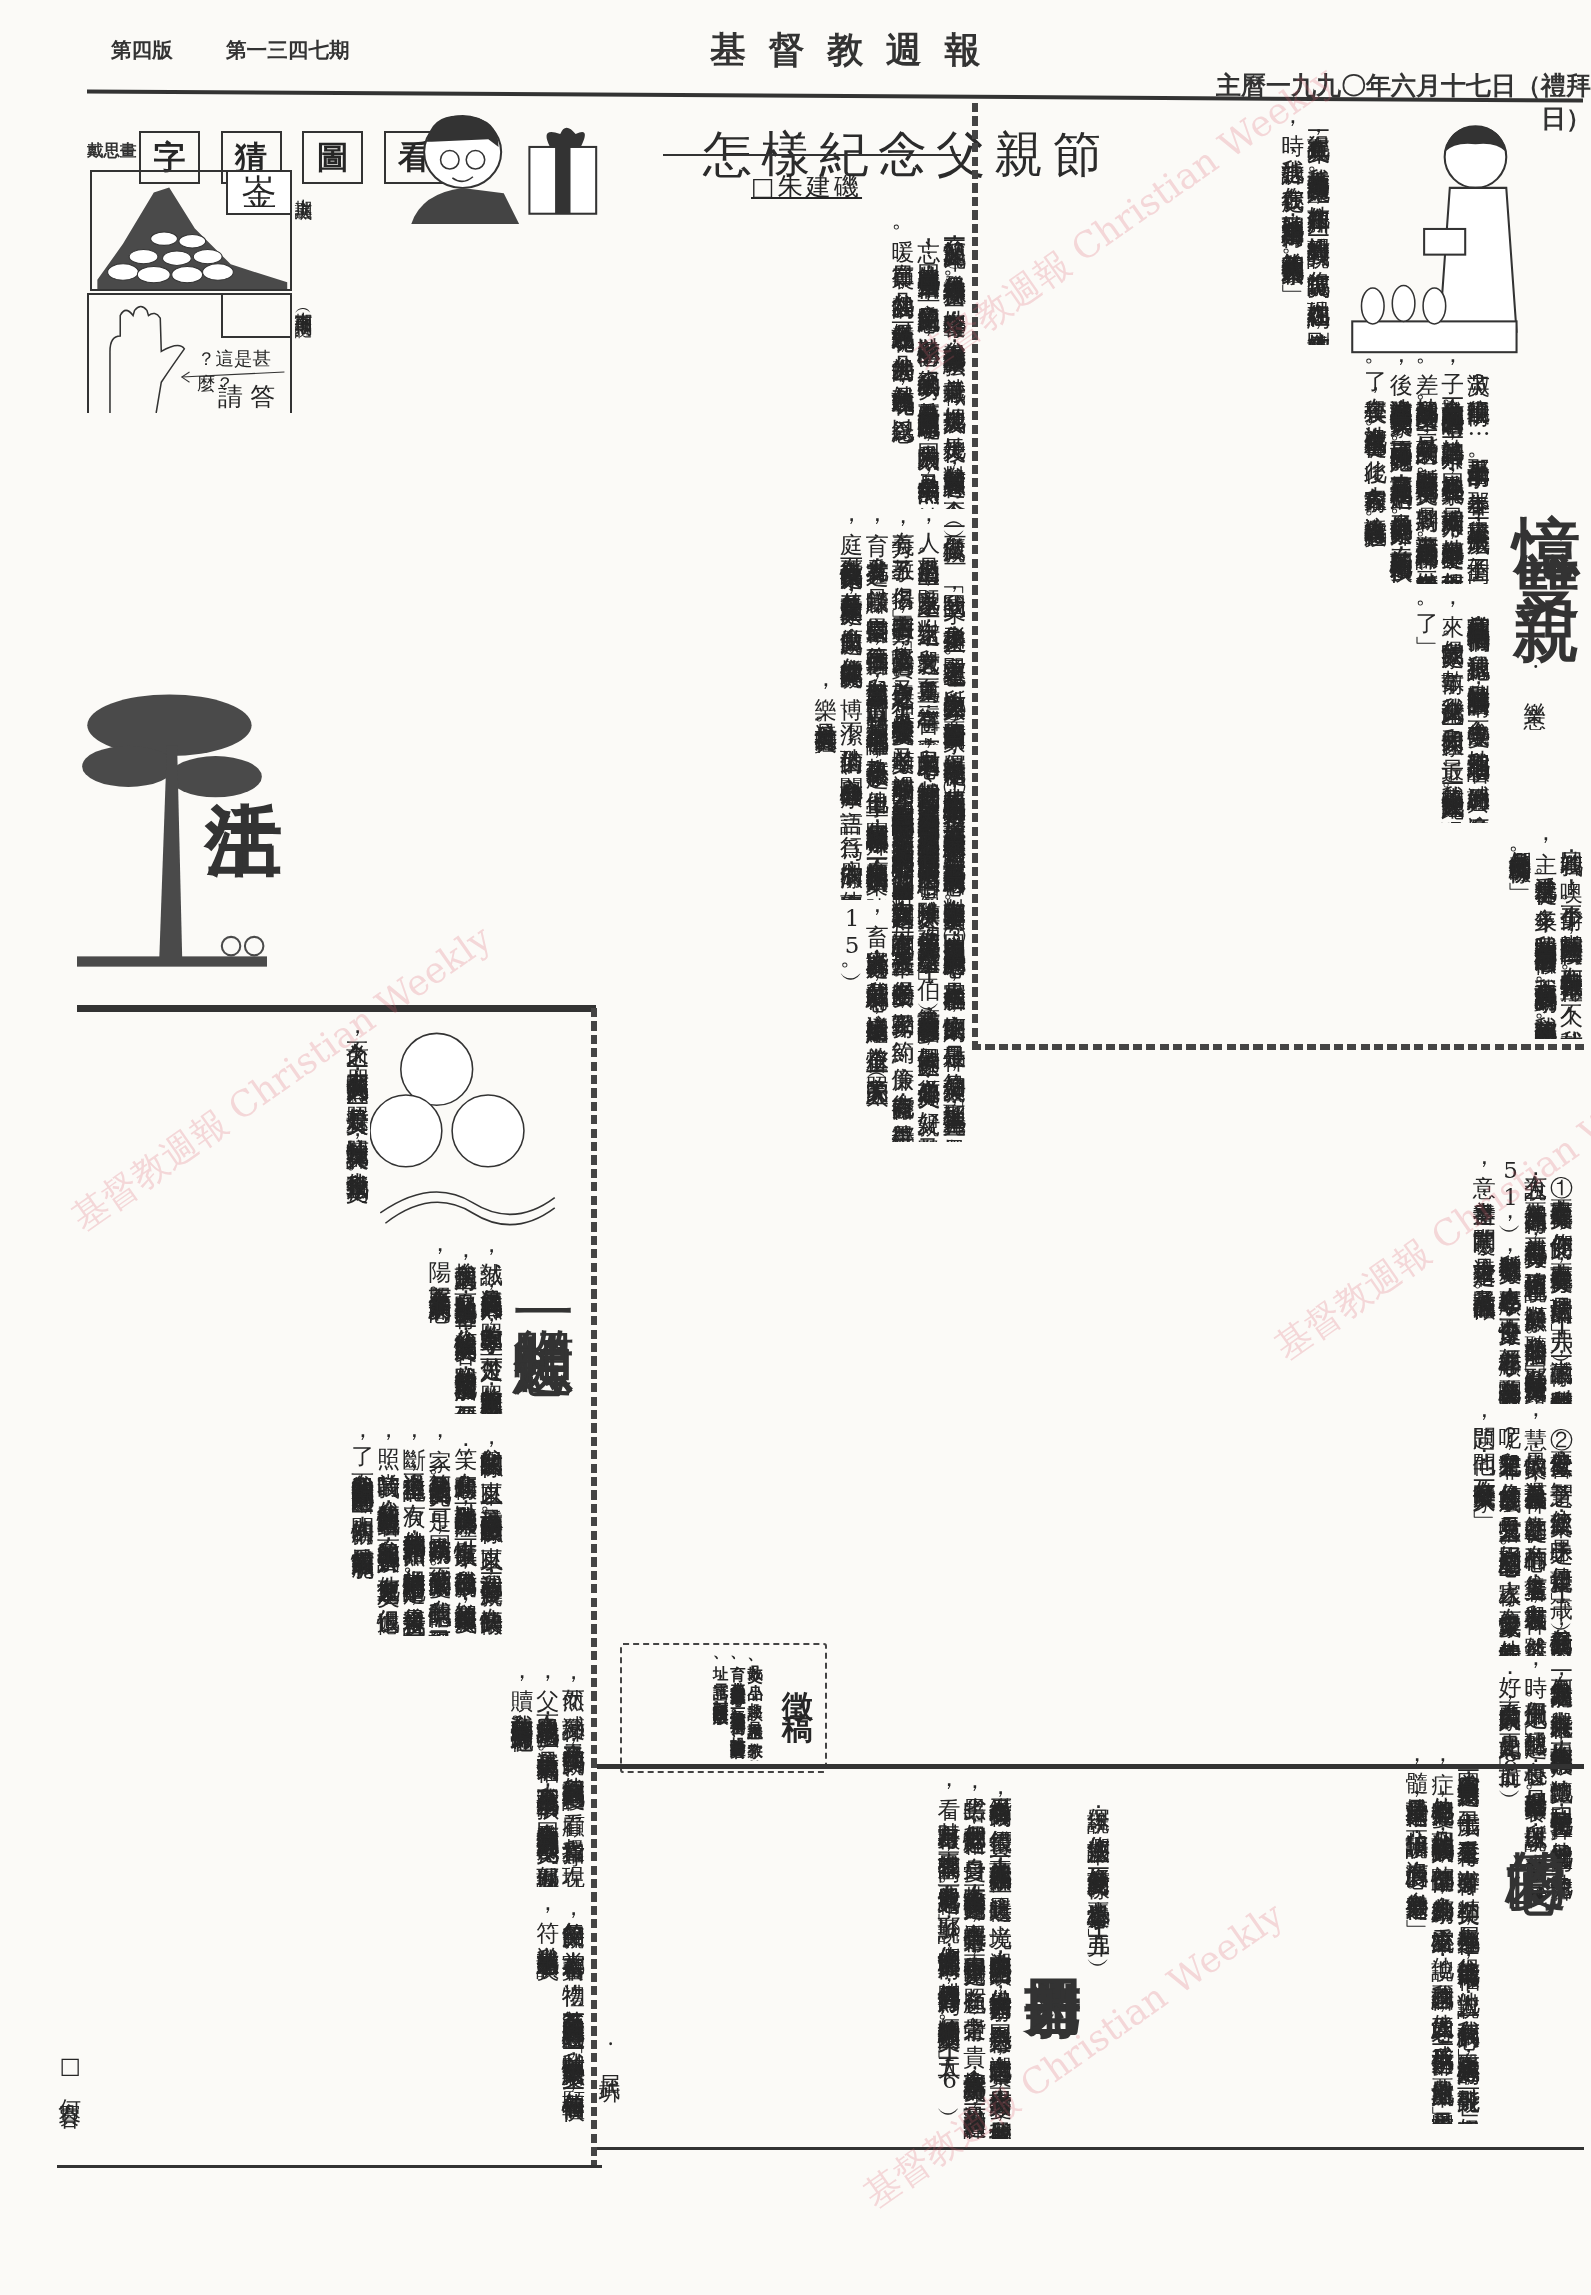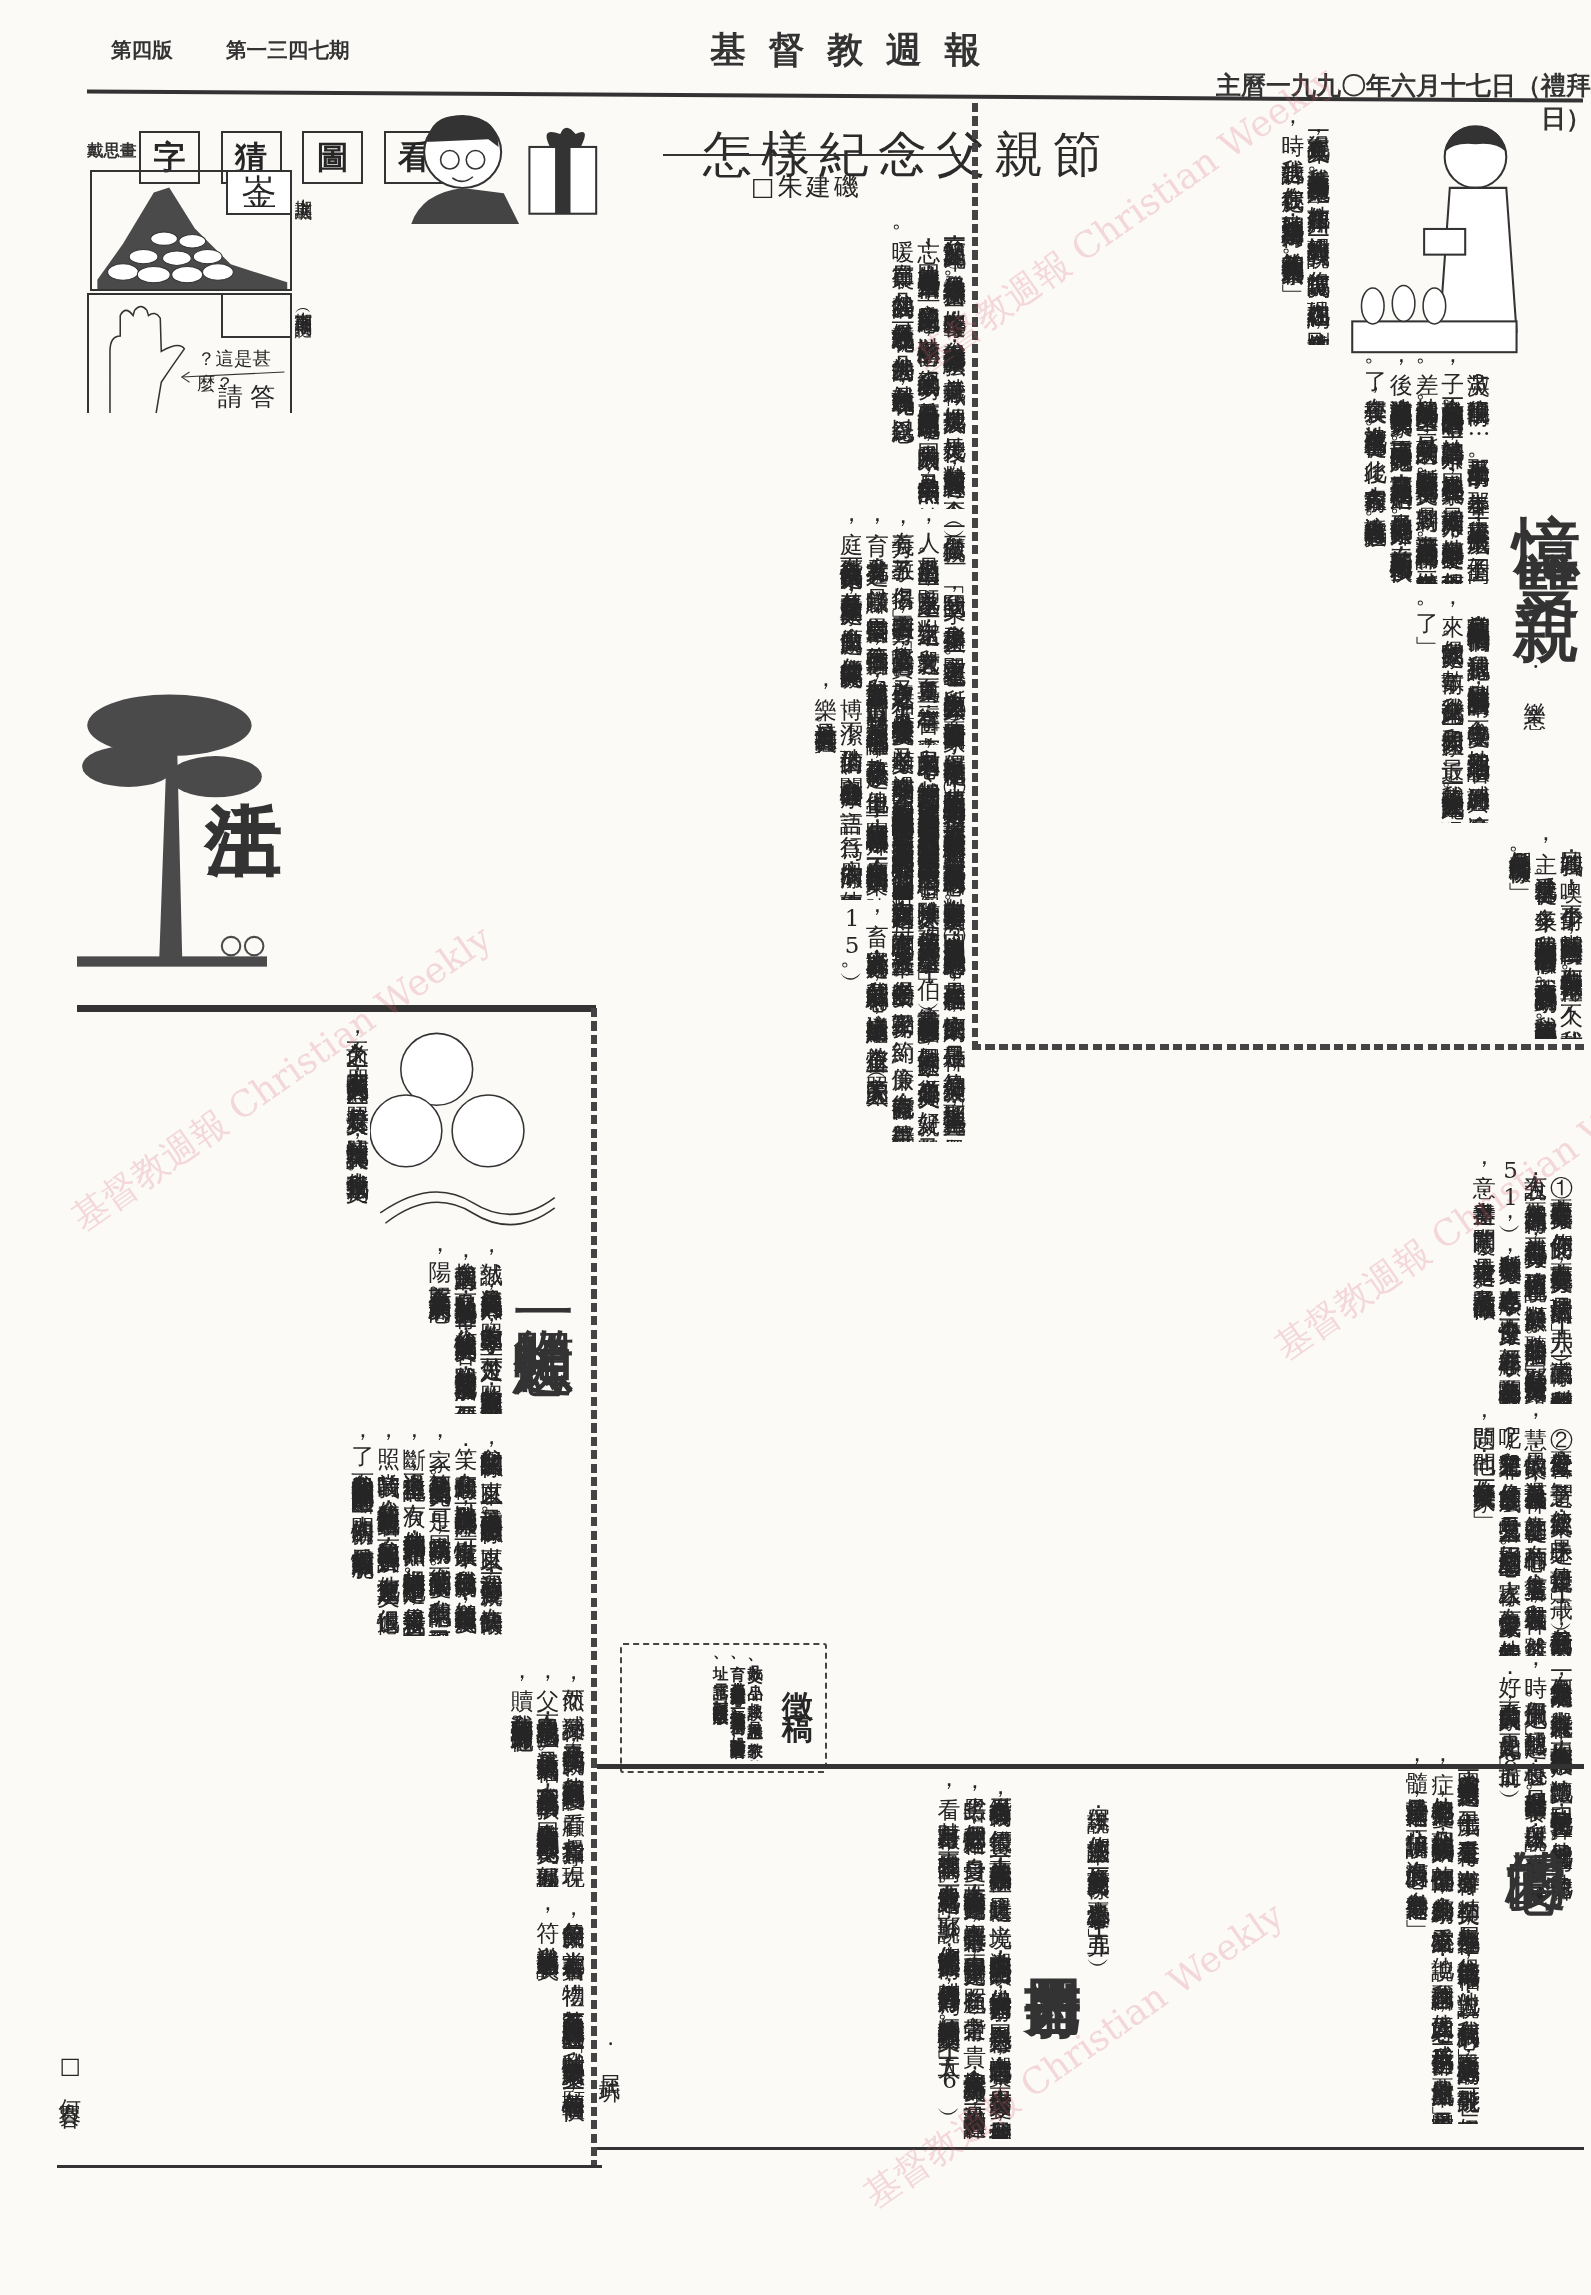--- a/index.html
+++ b/index.html
@@ -86,7 +86,7 @@
   </svg>
   <h1 class="abs title" style="left:699px;top:118px;margin:4px;font-weight:normal;">怎樣紀念父親節</h1>
   <div class="rule" style="left:663px;top:154px;width:298px;height:2.1px;"></div>
-  <div class="abs byline" style="left:751px;top:170px;">□朱建磯</div>
+  <div class="abs byline" style="left:751px;top:170px;text-decoration:underline;">□朱建磯</div>
 
   <div class="abs vt body-text" style="left:401px;top:221px;height:288px;width:566px;overflow:hidden;direction:ltr;">父親節起源於一九一〇年，發起人是約翰保斯杜德女士。她在童年時喪母；父親身爲紀念愛妻而不願續弦，就身兼母職，把她撫養成人。她長大後，對父親的愛顧和養育之恩，念念不忘！因此她就發起在每年六月第三個主日，定爲父親節的紀念日；以恭敬孝順的心情，來紀念父親的劬勞。爲甚麼要定六月中旬爲父親節的紀念日呢？因爲六月的太陽，乃是全年中最熱烈的，她藉這日子來象徵父親的慈愛和溫暖。在節日裏，凡父親健在的，可佩戴紅色的玫瑰花；凡父親去世的，就佩戴白色的玫瑰花，以爲紀念。</div>
   <div class="abs vt body-text" style="left:401px;top:514px;height:231px;width:566px;overflow:hidden;">（一）怎樣做父親——我國的「父」字，象形如手持火炬；意即一家之領導者也。所以一家之父領導家人；一國之父領導國人；天父領導世人，是自然不過的。一家既爲一家之主，對一家之生活；兒女之管教，至爲重要。三字經有言：「竇燕山，有義方，教五子，名俱揚。」竇燕山因教子有方，故粵人稱父爲「老竇」，乃尊之敬之之意。今人只顧子女接受學校教育，而忽略家庭教育，爲父者尤有甚之；只顧賺錢，宴樂晨昏顛倒，往往弄至晨昏顛倒，兒女與父親儼如參商二星，勢難相見。這樣的家庭，有可能爲幸福快樂家庭嗎？基督徒要建立示範的家庭，應由做父親起。怎樣才能做個好父親呢？</div>

